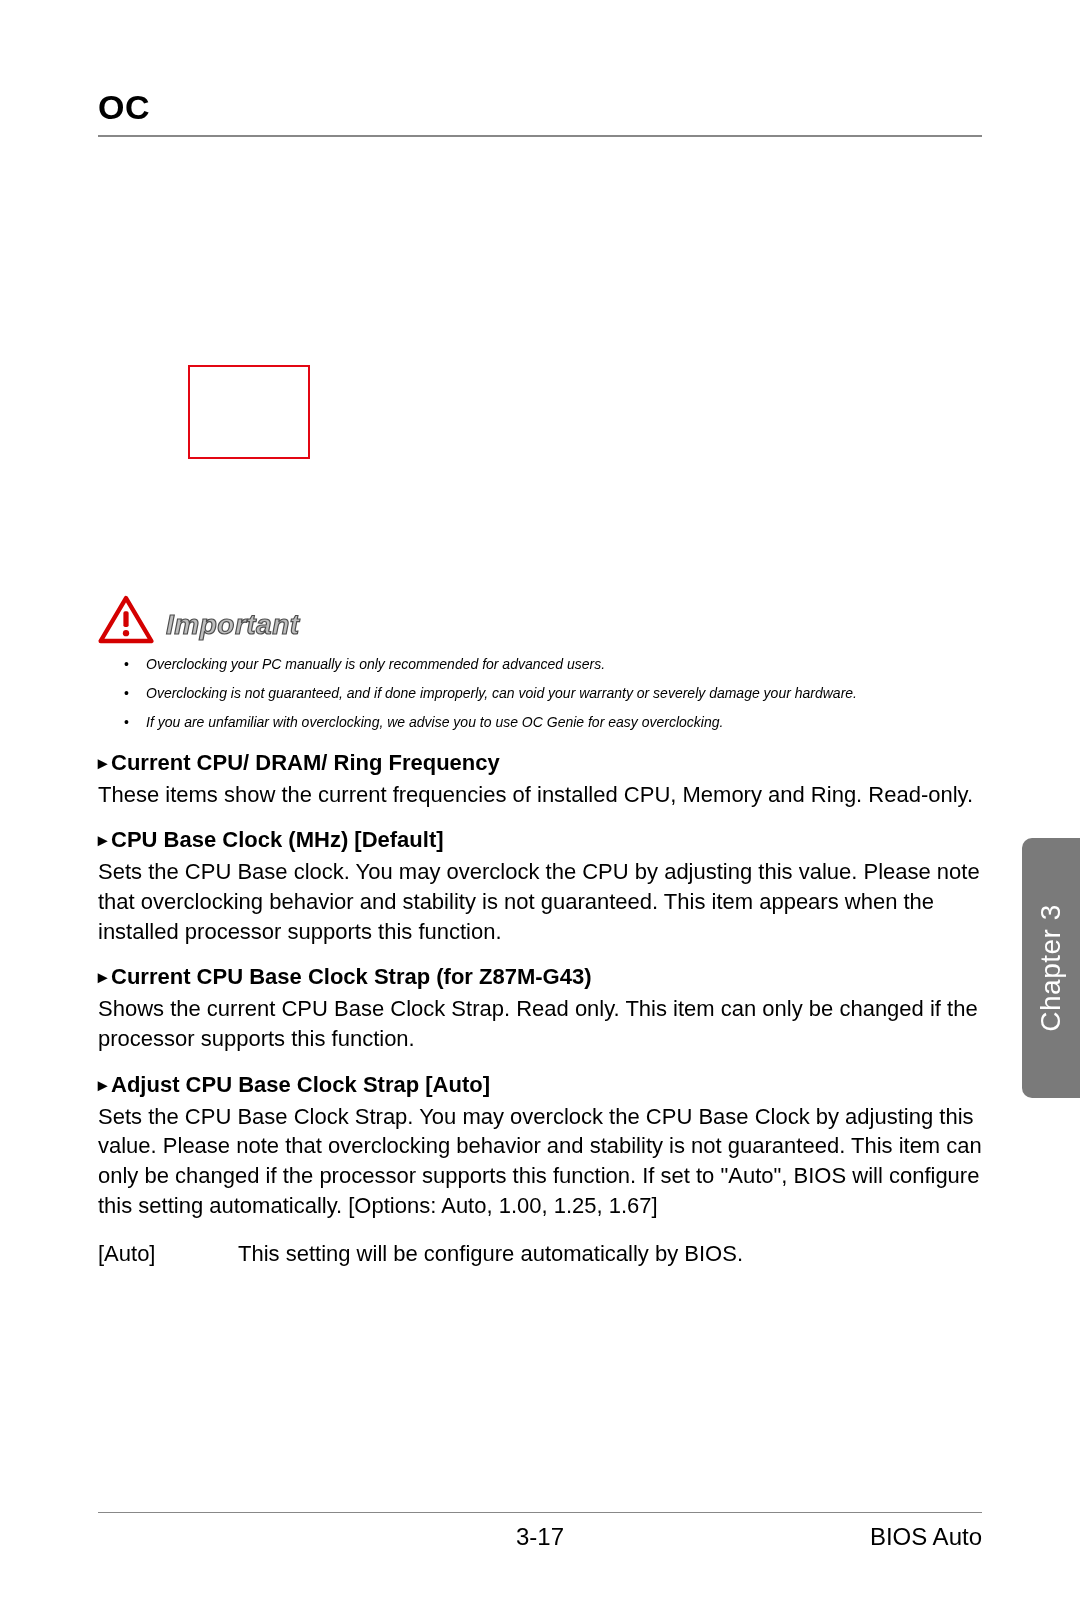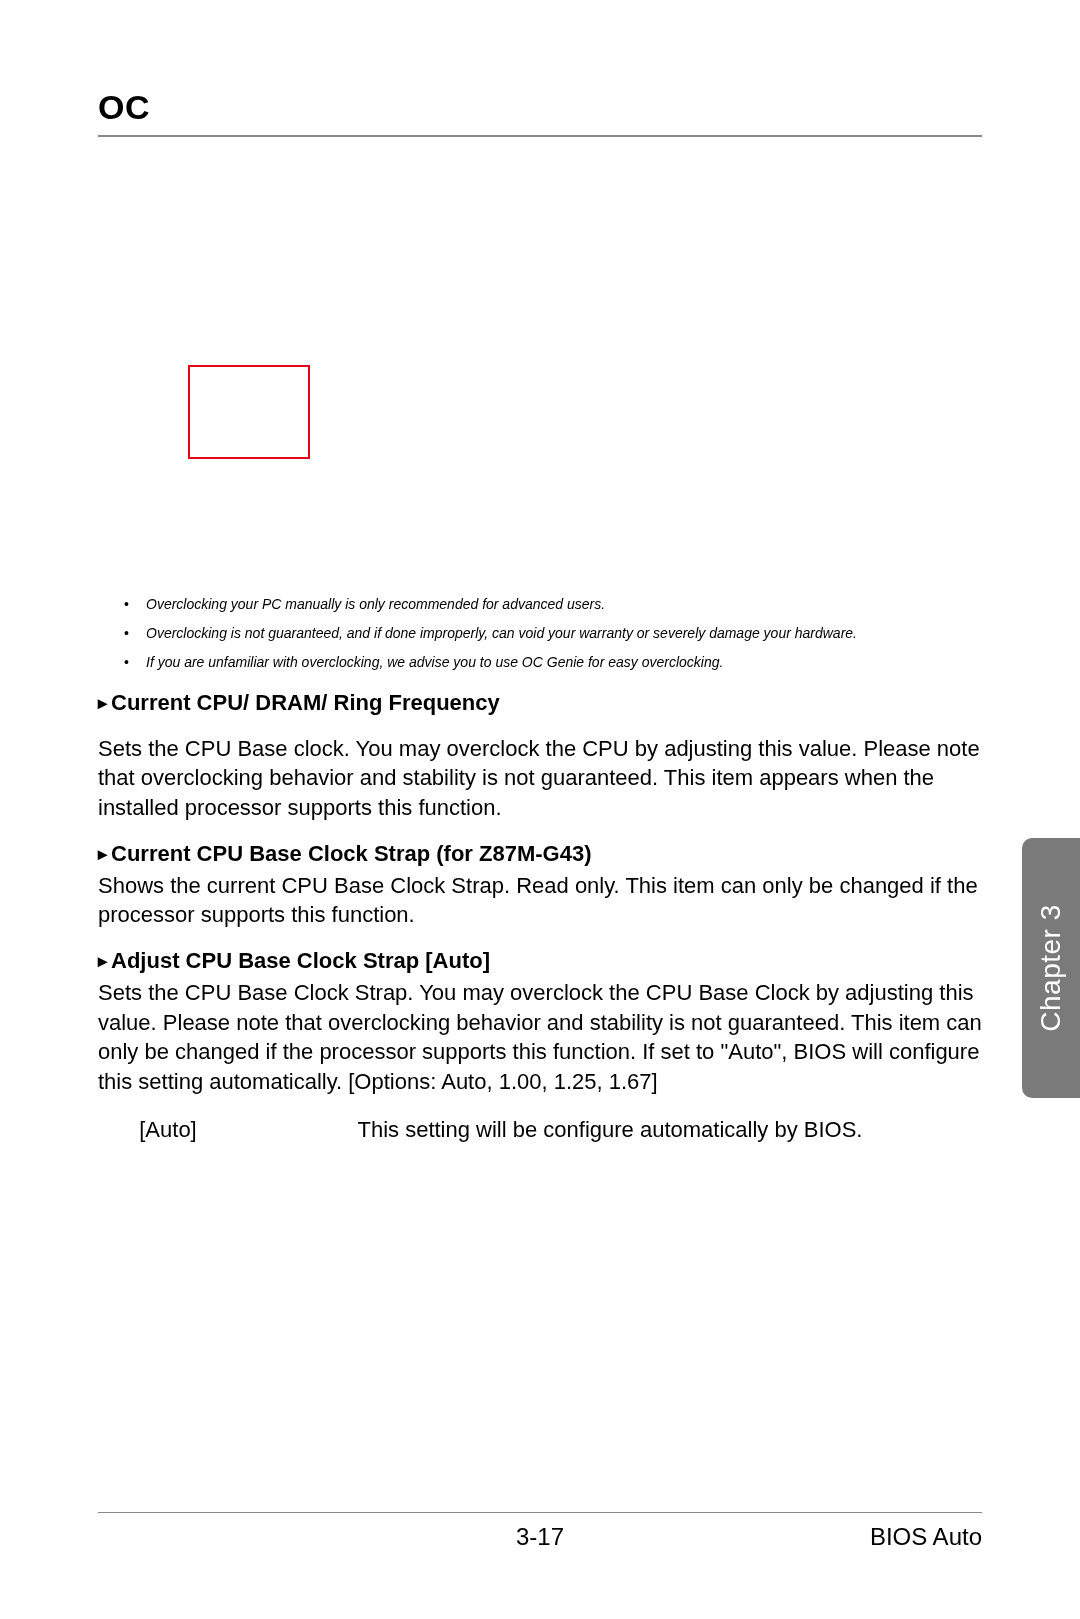--- a/index.html
+++ b/index.html
@@ -119,6 +119,14 @@
   </div>
 
   <div class="important-block">
+    <div class="important-header">
+      <svg class="warn-triangle" viewBox="0 0 64 56">
+        <polygon points="32,3 61,52 3,52" fill="none" stroke="#d40000" stroke-width="5" stroke-linejoin="round"></polygon>
+        <rect x="29" y="18" width="6" height="18" rx="2" fill="#d40000"></rect>
+        <circle cx="32" cy="43" r="3.6" fill="#d40000"></circle>
+      </svg>
+      <div class="important-label">Important</div>
+    </div>
     <ul class="bullets">
       <li>Overclocking your PC manually is only recommended for advanced users.</li>
       <li>Overclocking is not guaranteed, and if done improperly, can void your warranty or severely damage your hardware.</li>

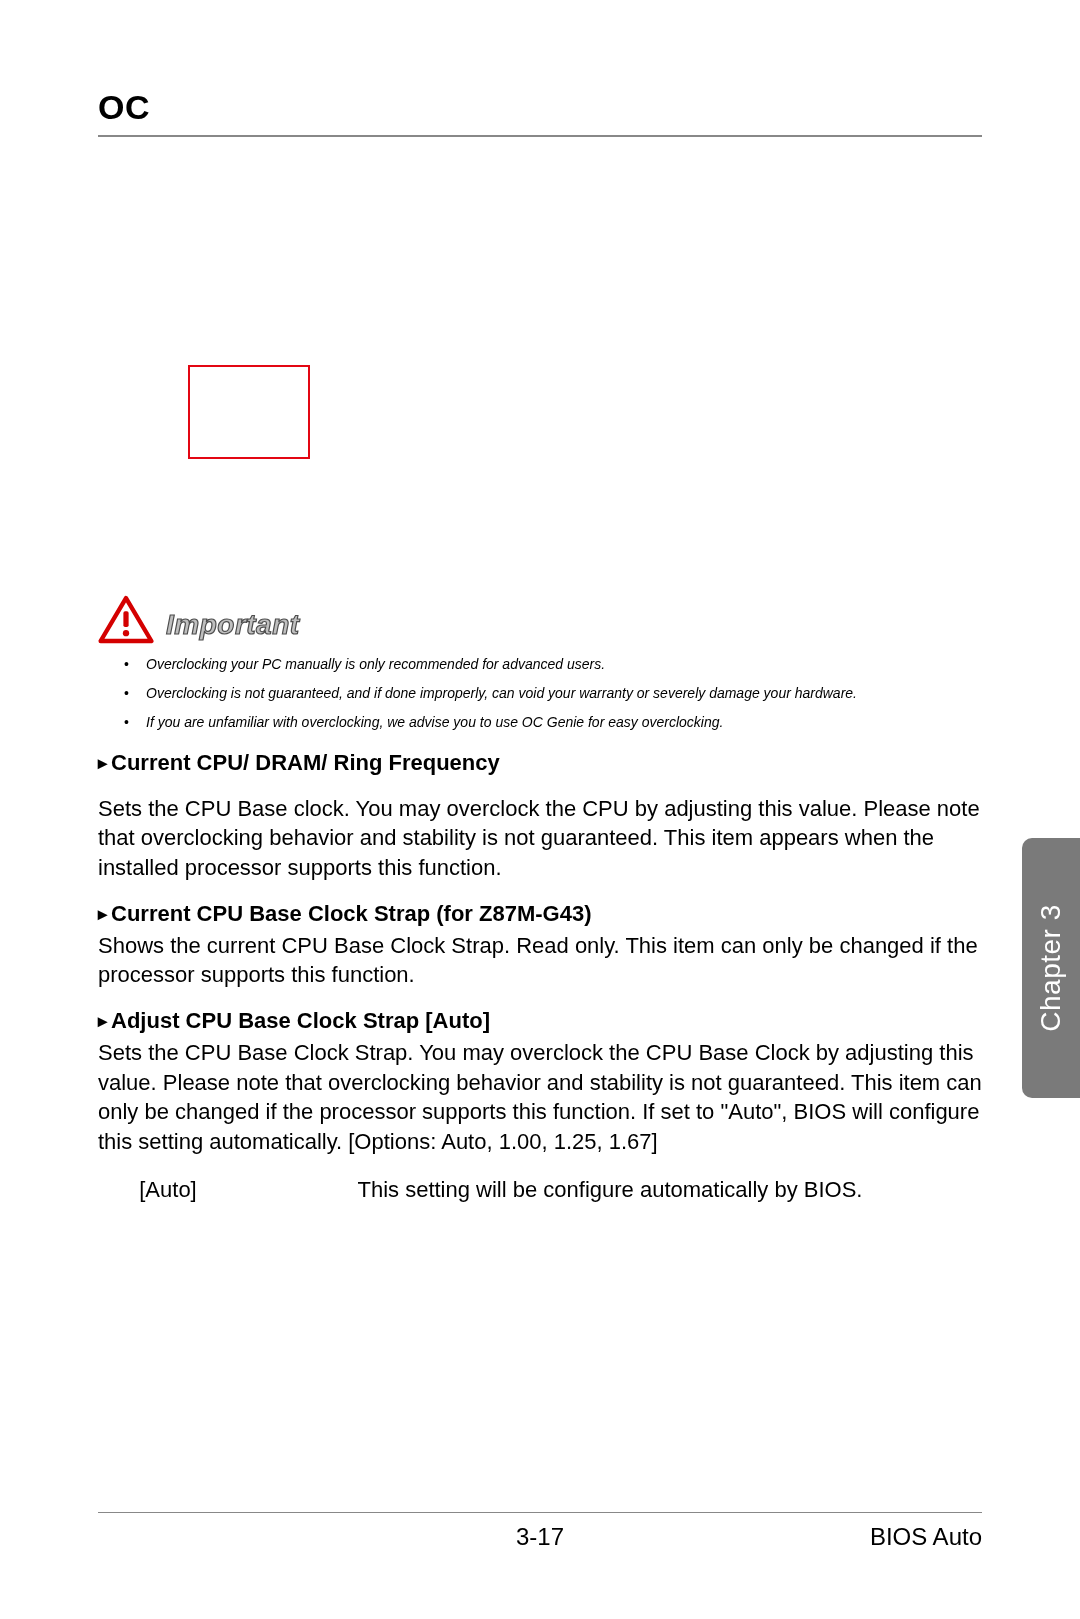--- a/index.html
+++ b/index.html
@@ -138,6 +138,7 @@
 
     <div class="section">
       <div class="sec-head"><span class="arrow">▸</span><span>Current CPU/ DRAM/ Ring Frequency</span></div>
+      <div class="sec-body">These items show the current frequencies of installed CPU, Memory and Ring. Read-only.</div>
     </div>
 
     <div class="section">

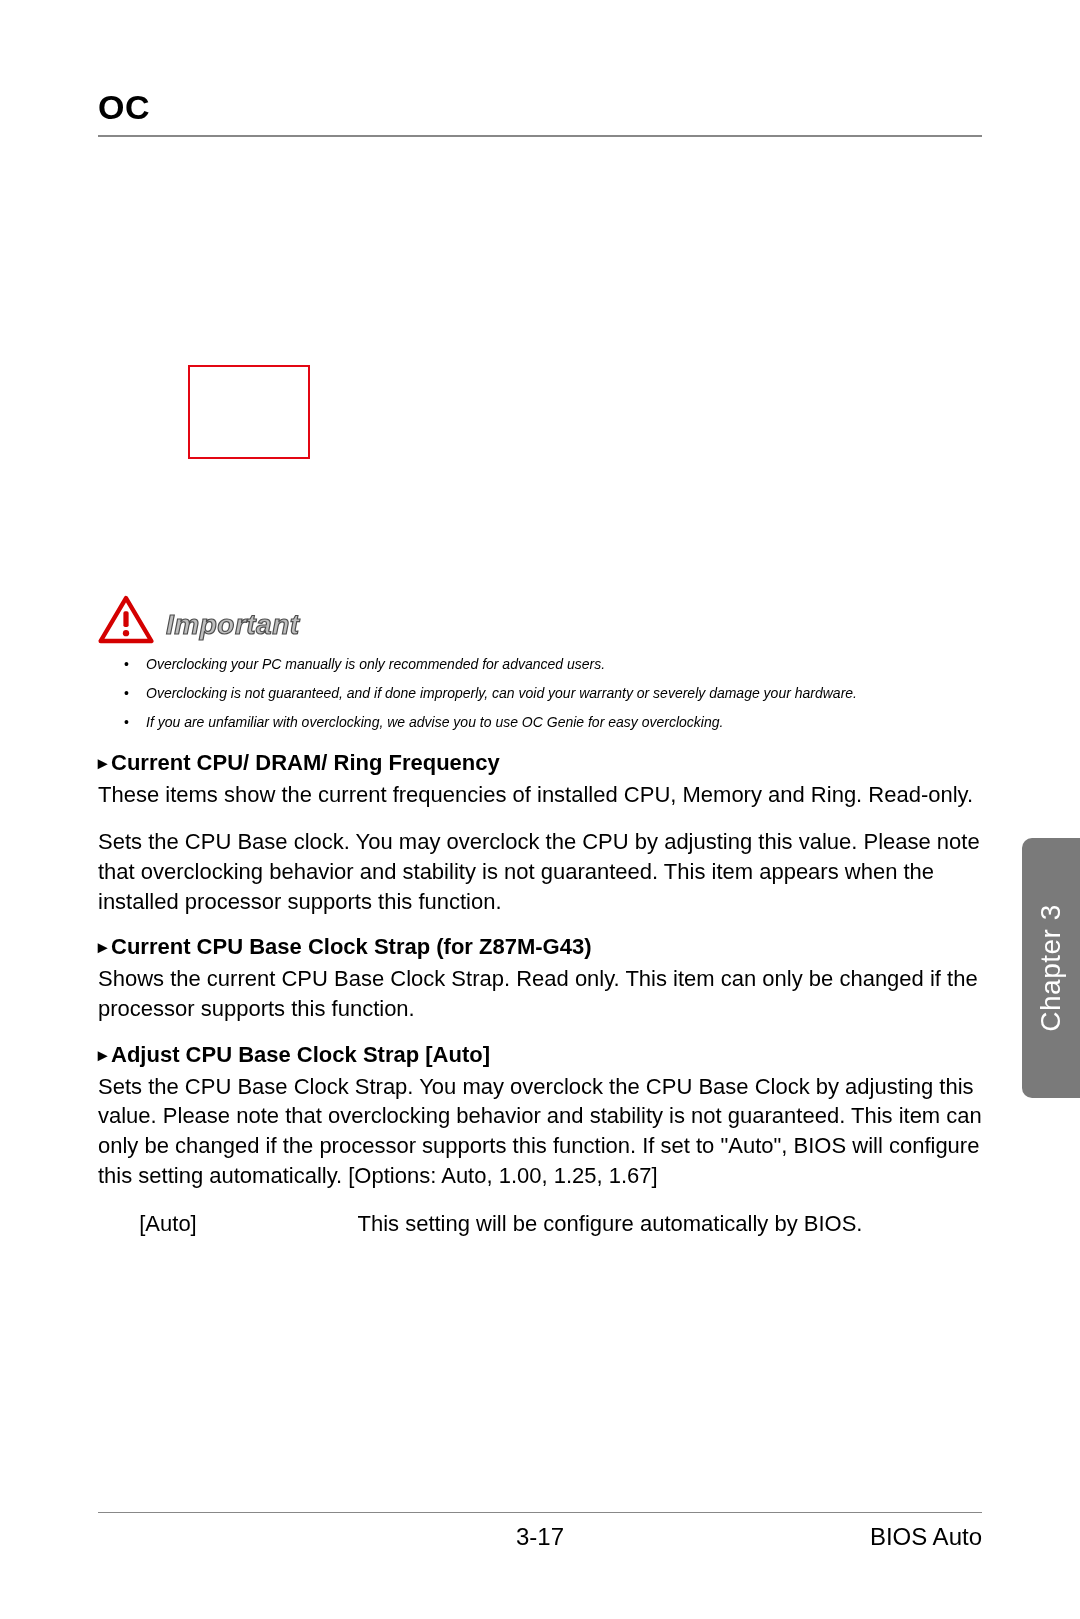--- a/index.html
+++ b/index.html
@@ -142,6 +142,7 @@
     </div>
 
     <div class="section">
+      <div class="sec-head"><span class="arrow">▸</span><span>CPU Base Clock (MHz) [Default]</span></div>
       <div class="sec-body">Sets the CPU Base clock. You may overclock the CPU by adjusting this value. Please note that overclocking behavior and stability is not guaranteed. This item appears when the installed processor supports this function.</div>
     </div>
 

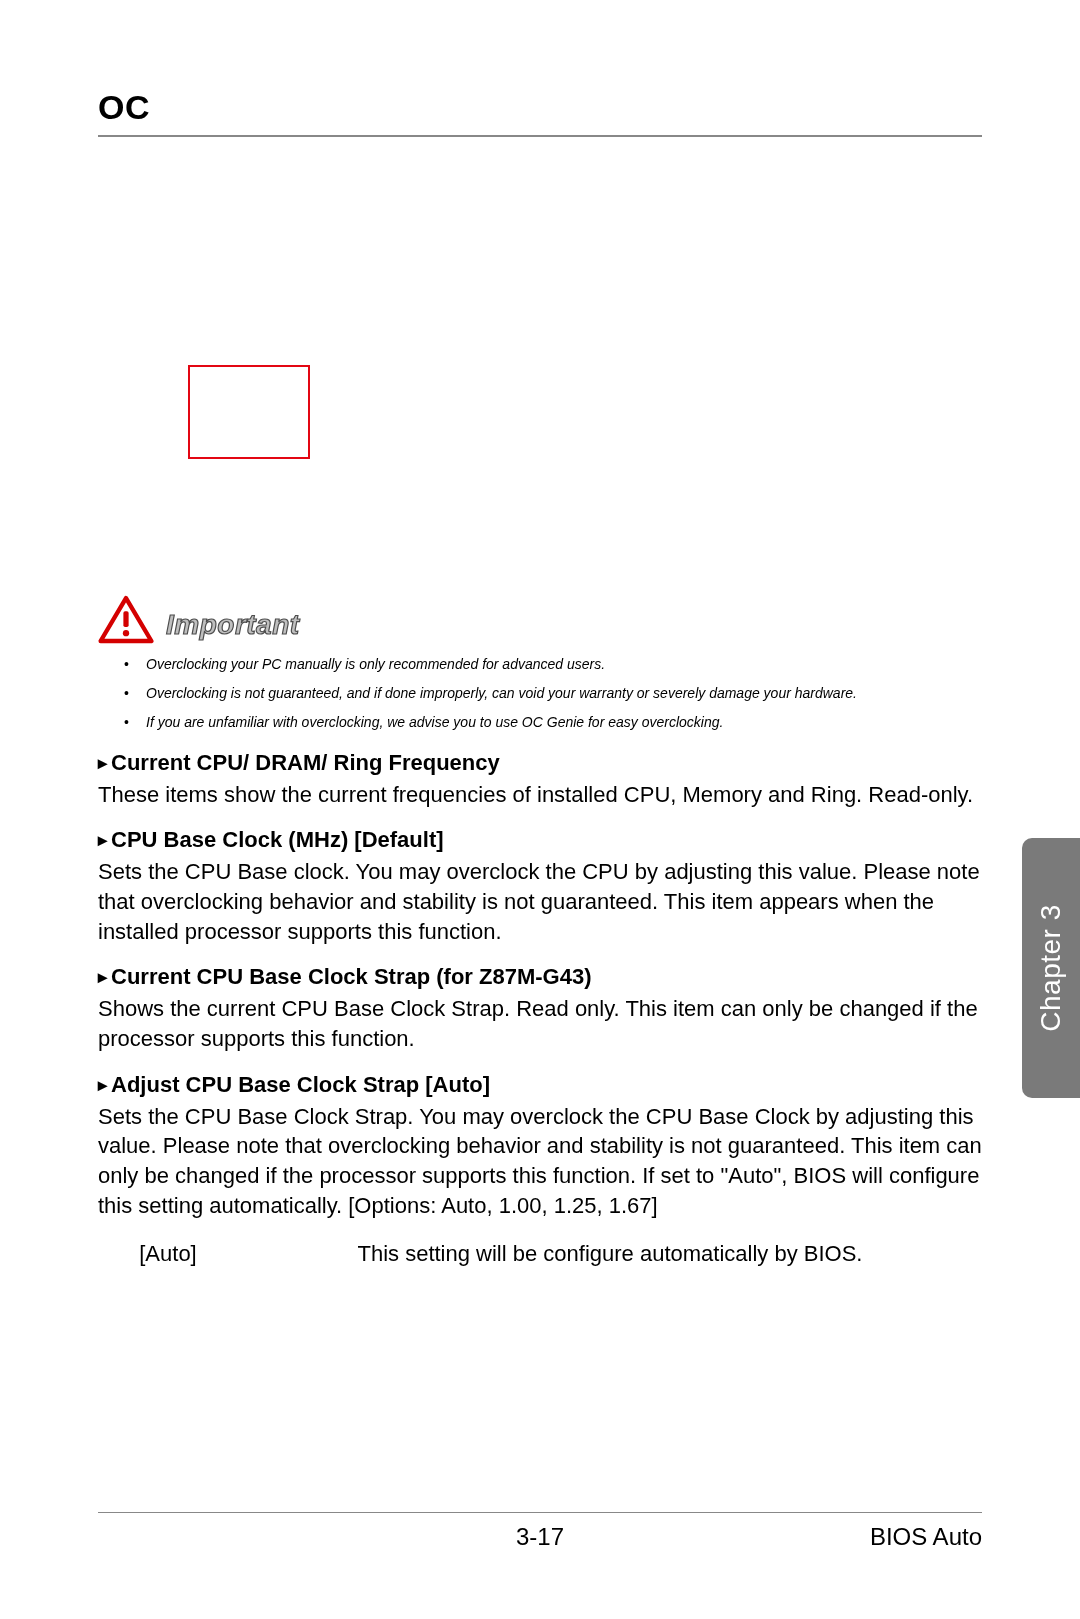--- a/index.html
+++ b/index.html
@@ -71,7 +71,7 @@
     font-size: 22px;
     line-height: 1.35;
   }
-  .option-row { display: flex; font-size: 22px; line-height: 1.35; margin-top: 2px; text-align: center; }
+  .option-row { display: flex; font-size: 22px; line-height: 1.35; margin-top: 2px; }
   .option-key { width: 140px; flex: 0 0 140px; }
   .option-desc { flex: 1; }
   .chapter-tab {

